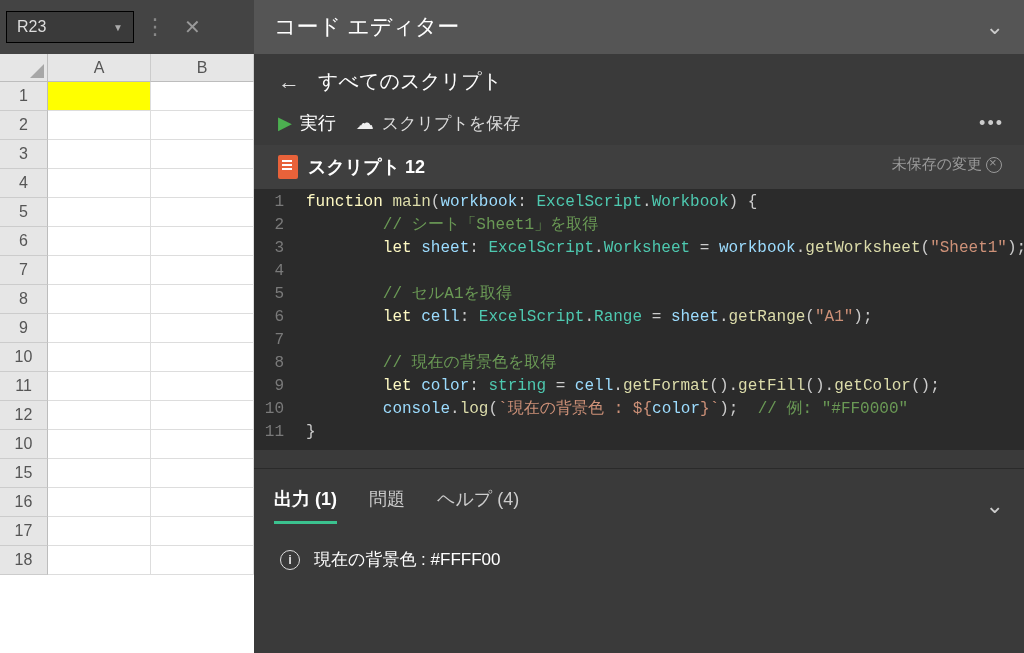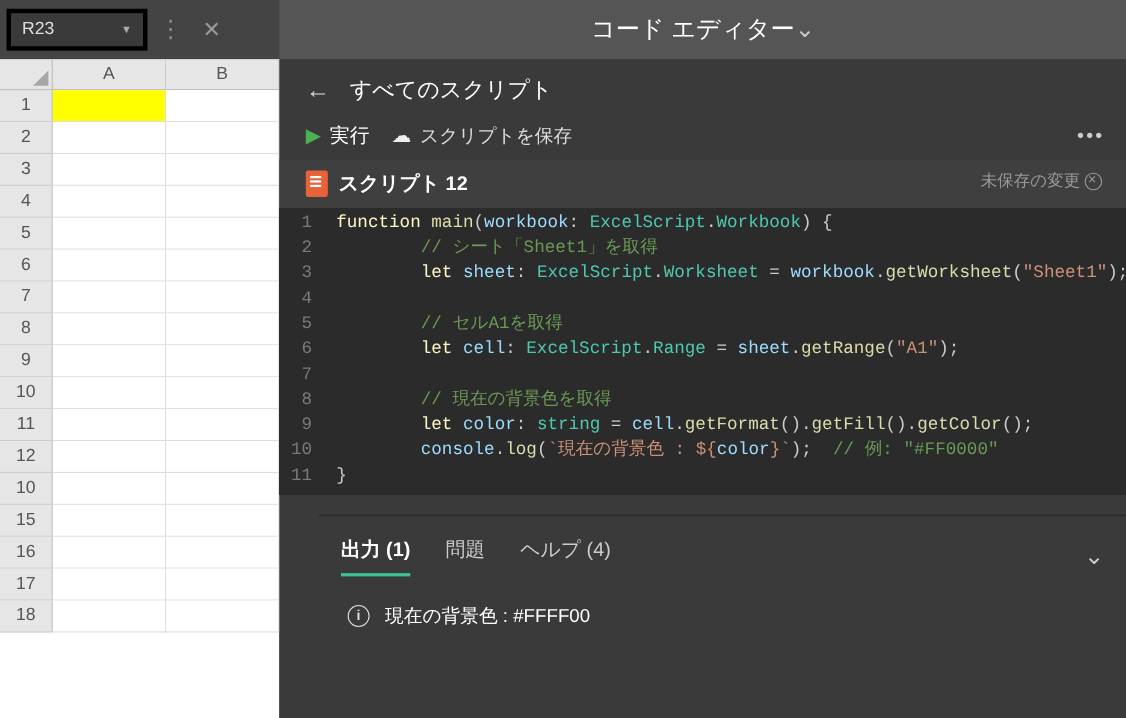--- a/index.html
+++ b/index.html
@@ -24,7 +24,7 @@
   }
   .namebox {
     background: #3a3a3a;
-    border: 4px solid #000000;
+    border: 1px solid #000000;
     color: #ddd;
     font-size: 16px;
     padding: 6px 10px;

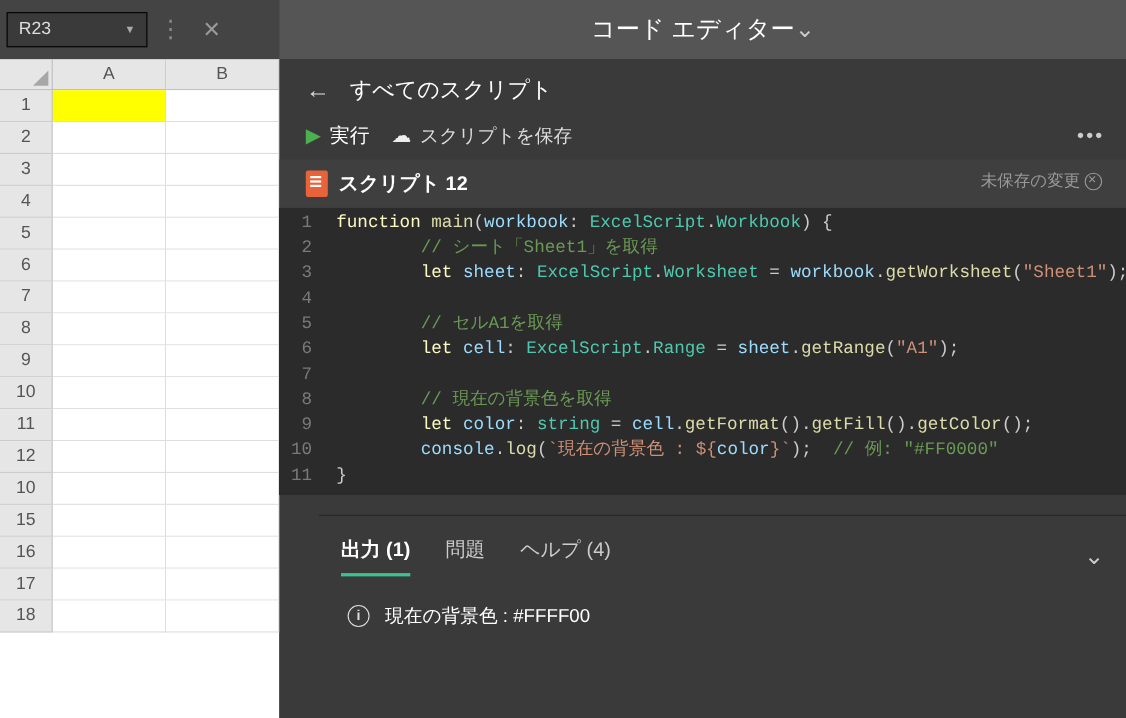--- a/index.html
+++ b/index.html
@@ -42,7 +42,7 @@
     background: #555;
     display: flex;
     align-items: center;
-    justify-content: center;
+    justify-content: space-between;
     padding: 0 20px;
     color: #fff;
     font-size: 22px;

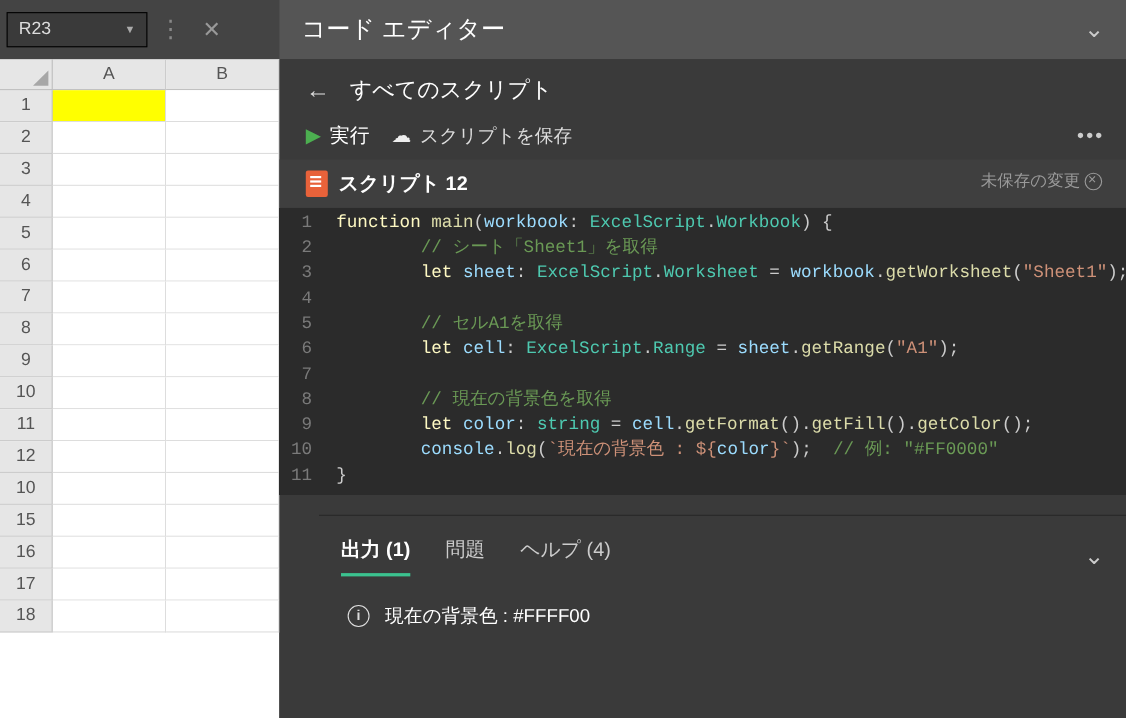--- a/index.html
+++ b/index.html
@@ -189,7 +189,6 @@
     border-top: 1px solid #2a2a2a;
     padding: 18px 20px 0 20px;
     margin-top: 18px;
-    margin-left: 36px;
   }
   .output-tabs-row { display: flex; justify-content: space-between; align-items: center; }
   .output-tabs { display: flex; gap: 32px; font-size: 18px; }

